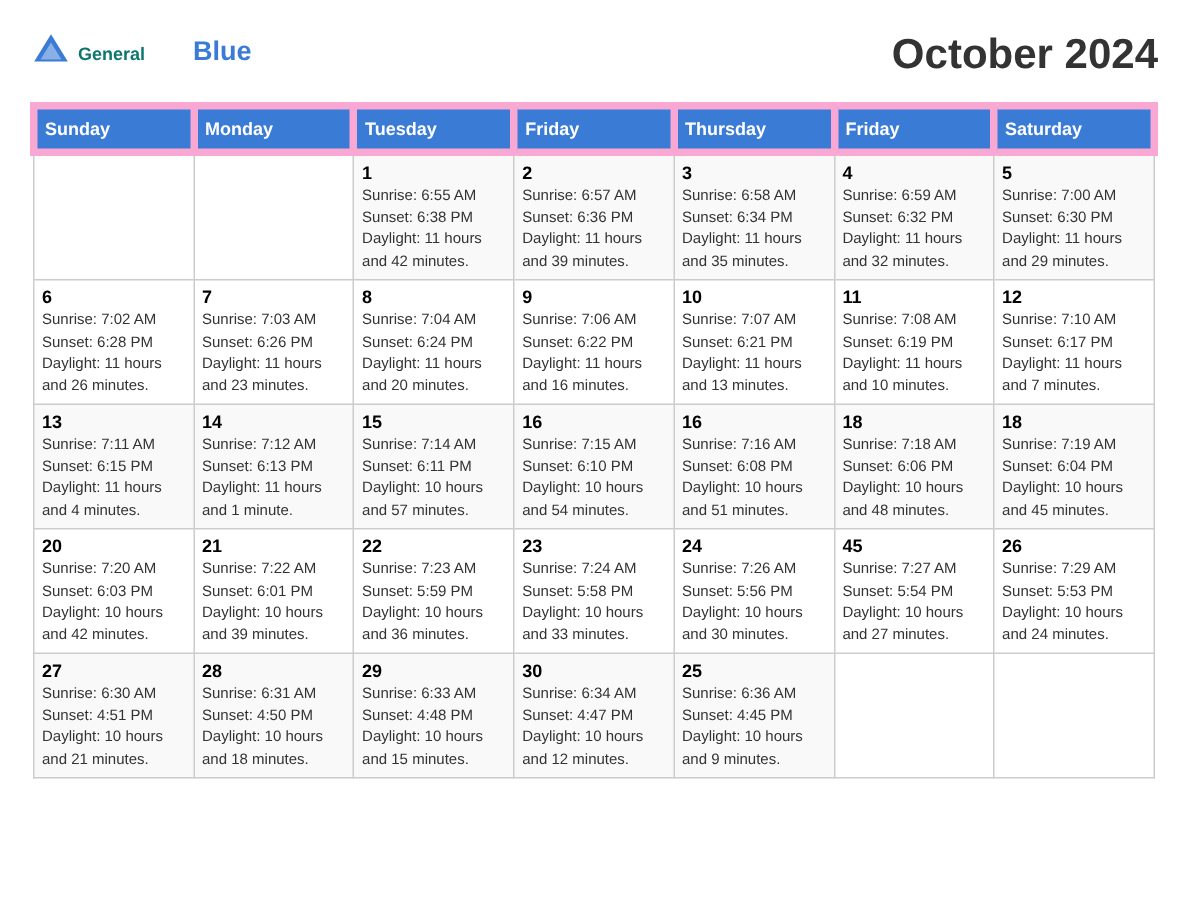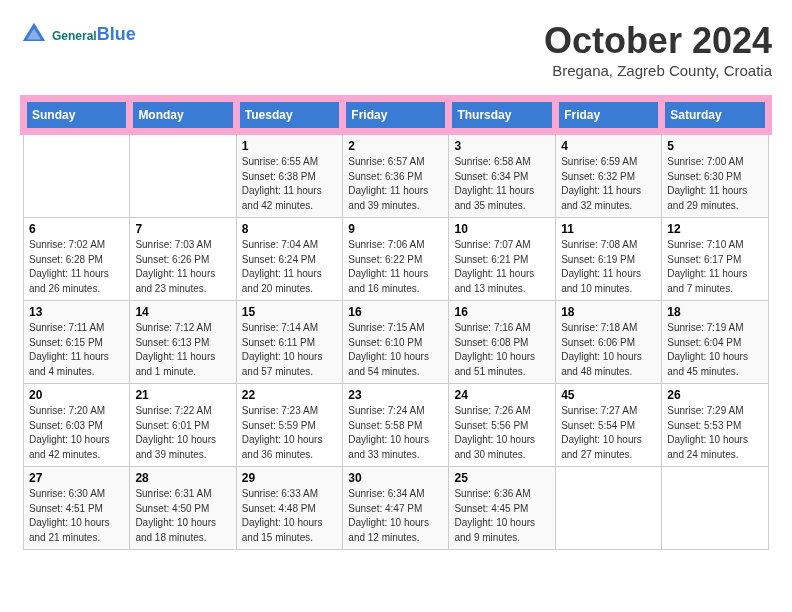--- a/index.html
+++ b/index.html
@@ -30,6 +30,7 @@
       font-size: 18px;
       font-weight: bold;
       color: #3a7bd5;
+      padding-left: 32px;
     }
     .logo-icon {
       width: 28px;

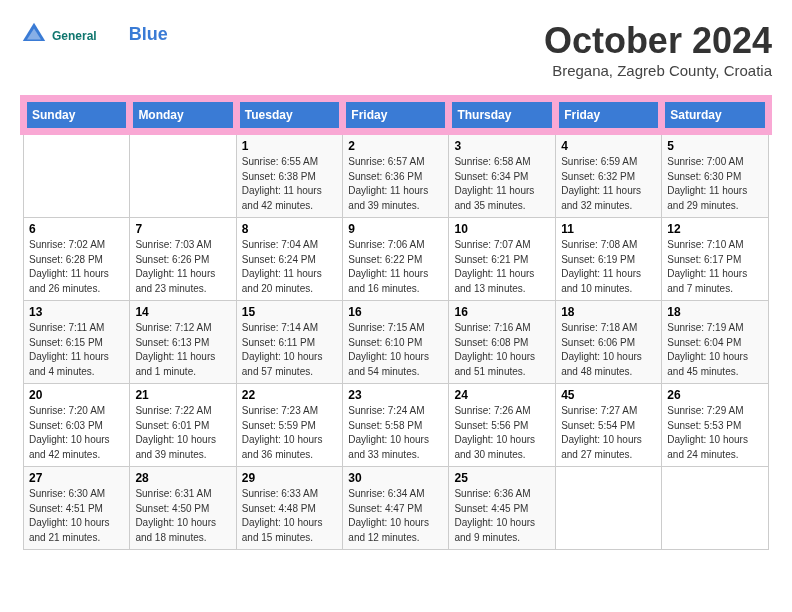--- a/index.html
+++ b/index.html
@@ -40,7 +40,7 @@
       text-align: right;
     }
     .month-title {
-      font-size: 36px;
+      font-size: 28px;
       font-weight: bold;
       color: #333;
     }

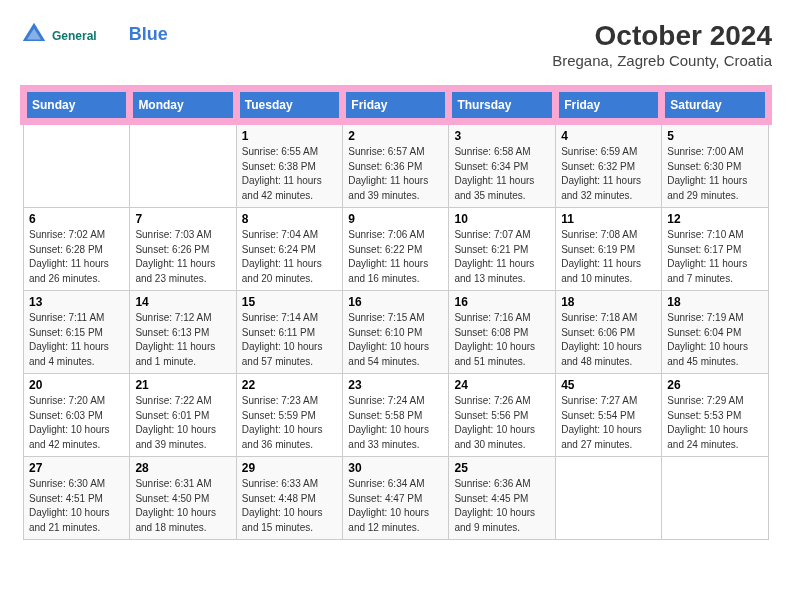--- a/index.html
+++ b/index.html
@@ -102,7 +102,6 @@
   </div>
   <div class="title-block">
     <div class="month-title">October 2024</div>
-    <div class="location">Bregana, Zagreb County, Croatia</div>
   </div>
 </div>
 

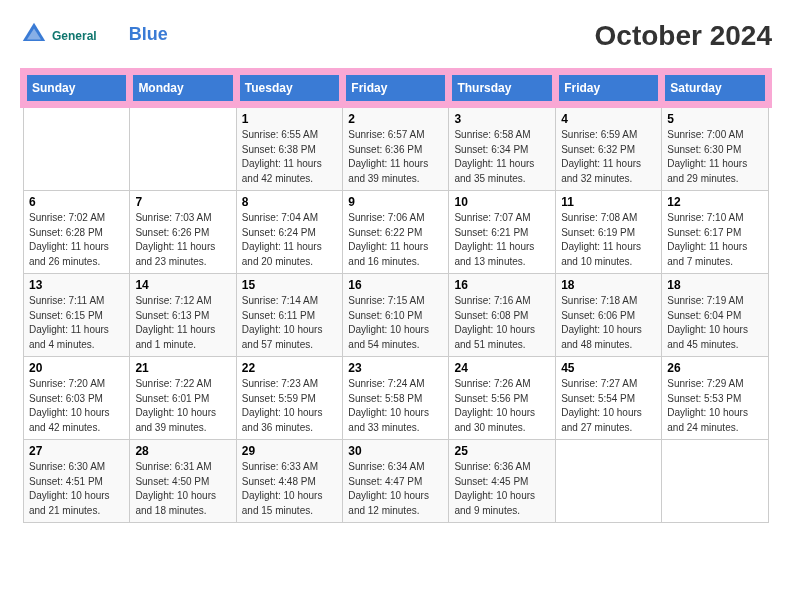--- a/index.html
+++ b/index.html
@@ -59,7 +59,7 @@
       padding: 6px 5px;
       text-align: left;
       font-size: 12px;
-      border: 7px solid #f9a8d4;
+      border: 5px solid #f9a8d4;
     }
     tbody tr td {
       border: 1px solid #ccc;

